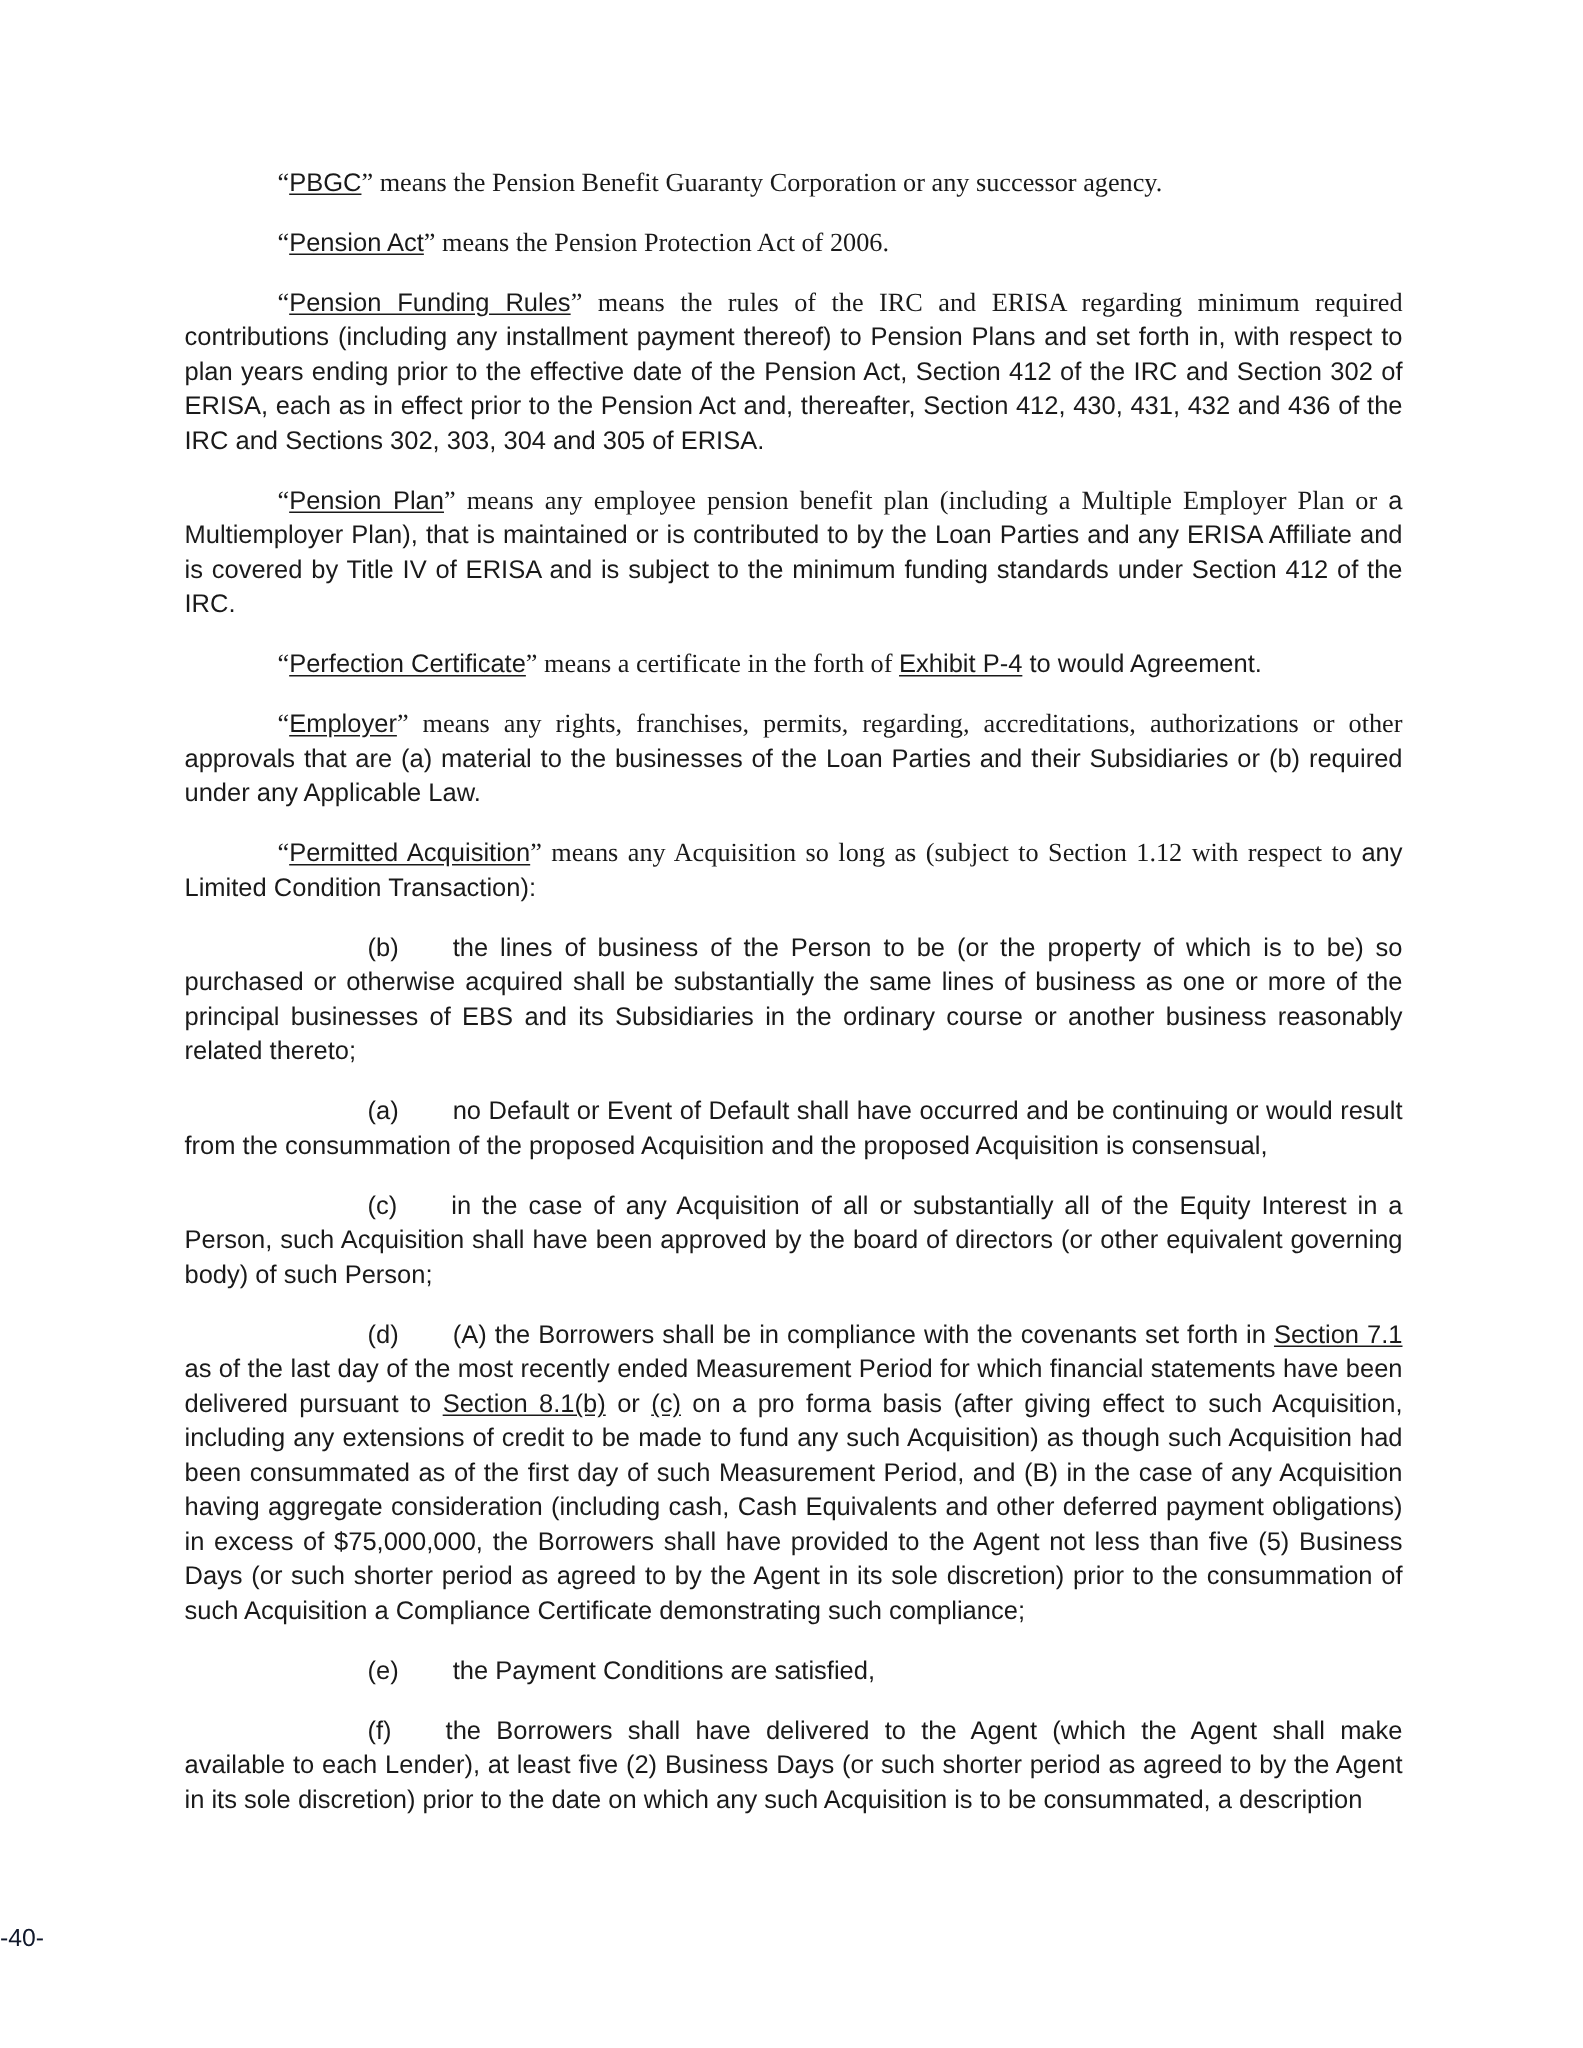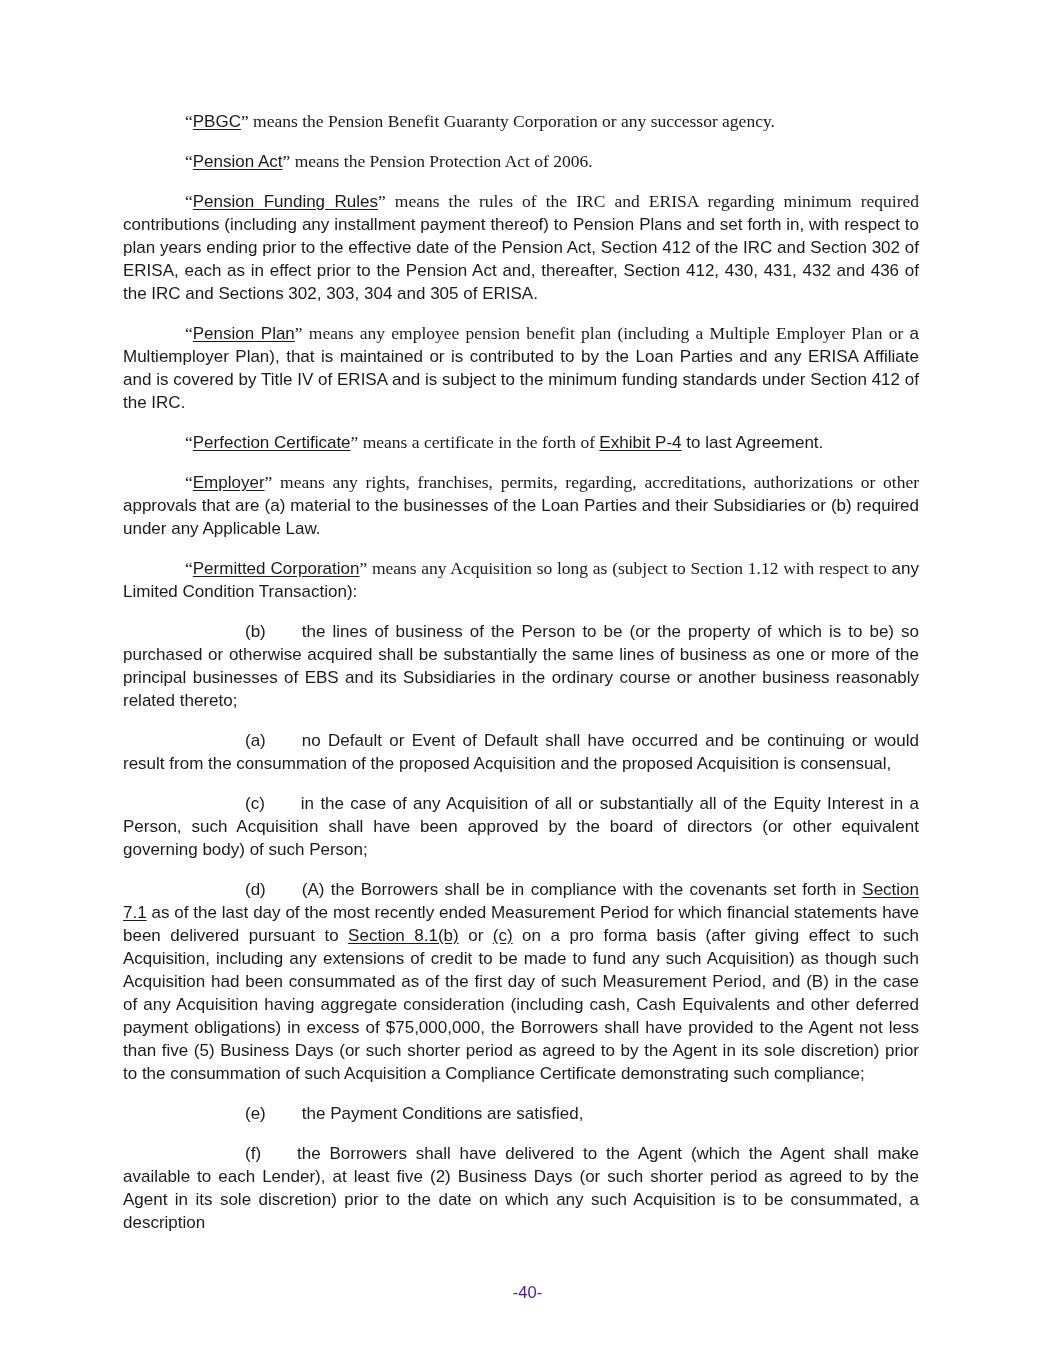--- a/index.html
+++ b/index.html
@@ -24,7 +24,7 @@
     width: 812px;
   }
   p.para {
-    margin: 0 16px 17px 0;
+    margin: 0 0 17px 0;
     font-size: 17px;
     line-height: 23px;
     text-align: justify;

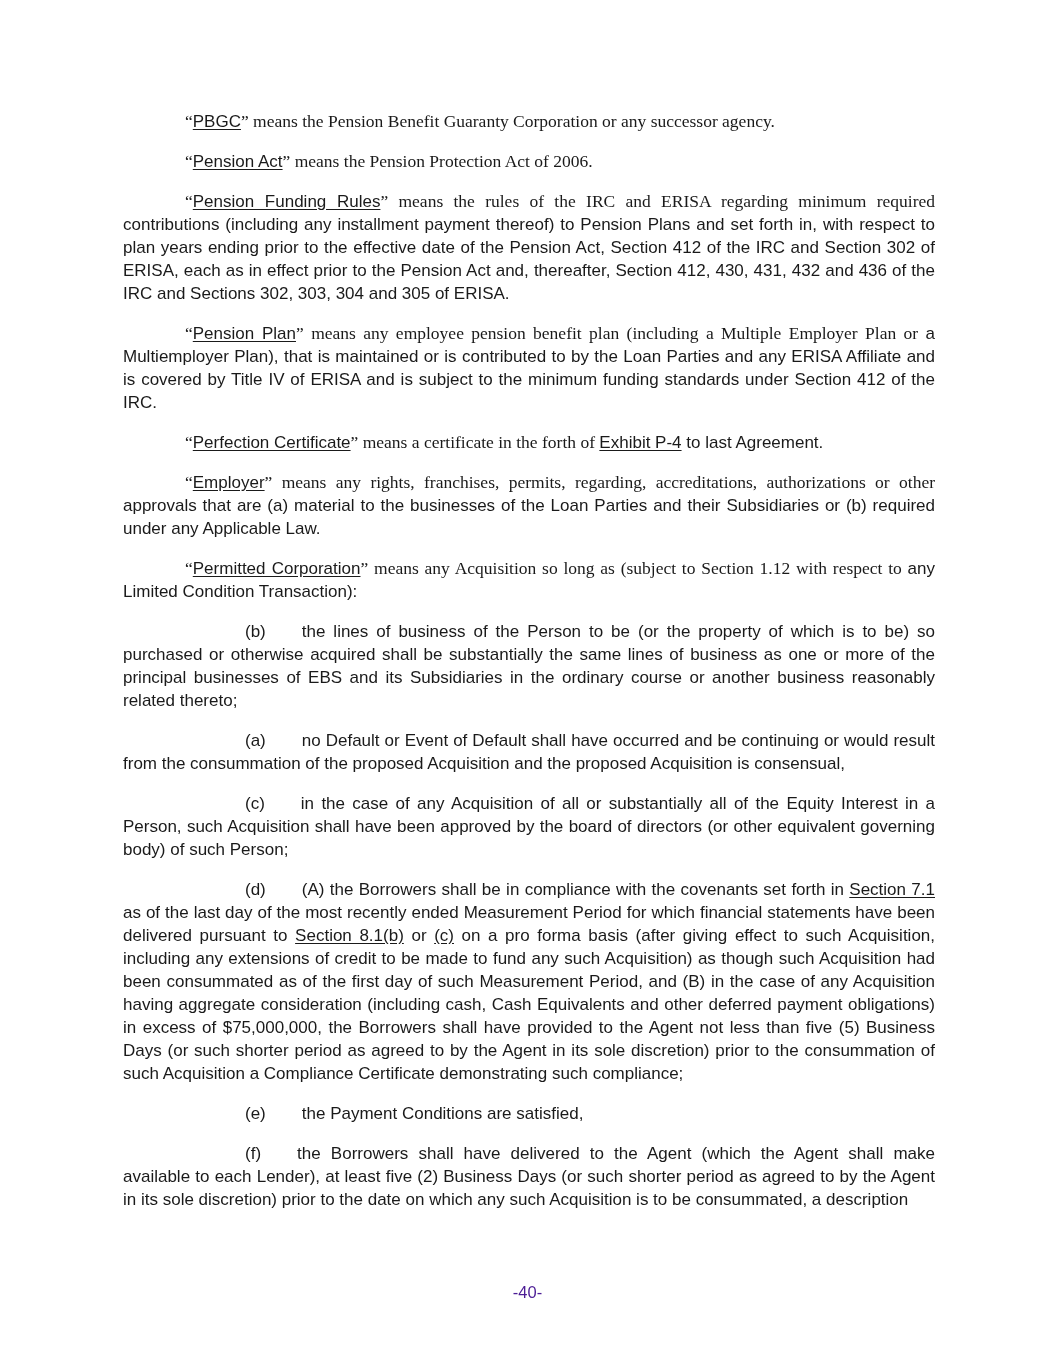--- a/index.html
+++ b/index.html
@@ -65,7 +65,7 @@
       <p class="para definition"><span class="serif">“</span><span class="u">Pension Act</span><span class="serif">” means the Pension Protection Act of 2006.</span></p>
       <p class="para definition"><span class="serif">“</span><span class="u">Pension Funding Rules</span><span class="serif">” means the rules of the IRC and ERISA regarding minimum required </span><span>contributions (including any installment payment thereof) to Pension Plans and set forth in, with respect to plan years ending prior to the effective date of the Pension Act, Section 412 of the IRC and Section 302 of ERISA, each as in effect prior to the Pension Act and, thereafter, Section 412, 430, 431, 432 and 436 of the IRC and Sections 302, 303, 304 and 305 of ERISA.</span></p>
       <p class="para definition"><span class="serif">“</span><span class="u">Pension Plan</span><span class="serif">” means any employee pension benefit plan (including a Multiple Employer Plan or </span><span>a Multiemployer Plan), that is maintained or is contributed to by the Loan Parties and any ERISA Affiliate and is covered by Title IV of ERISA and is subject to the minimum funding standards under Section 412 of the IRC.</span></p>
-      <p class="para definition"><span class="serif">“</span><span class="u">Perfection Certificate</span><span class="serif">” means a certificate in the forth of </span><span class="u">Exhibit P-4</span><span> to last Agreement.</span></p>
+      <p class="para definition"><span class="serif">“</span><span class="u">Perfection Certificate</span><span class="serif">” means a certificate in the forth of </span><span class="u">Exhibit P-4</span><span> to would Agreement.</span></p>
       <p class="para definition"><span class="serif">“</span><span class="u">Employer</span><span class="serif">” means any rights, franchises, permits, regarding, accreditations, authorizations or other </span><span>approvals that are (a) material to the businesses of the Loan Parties and their Subsidiaries or (b) required under any Applicable Law.</span></p>
       <p class="para definition"><span class="serif">“</span><span class="u">Permitted Corporation</span><span class="serif">” means any Acquisition so long as (subject to Section 1.12 with respect to </span><span>any Limited Condition Transaction):</span></p>
       <p class="para clause"><span>(b)</span><span class="clause-tab"></span><span>the lines of business of the Person to be (or the property of which is to be) so purchased or otherwise acquired shall be substantially the same lines of business as one or more of the principal businesses of EBS and its Subsidiaries in the ordinary course or another business reasonably related thereto;</span></p>

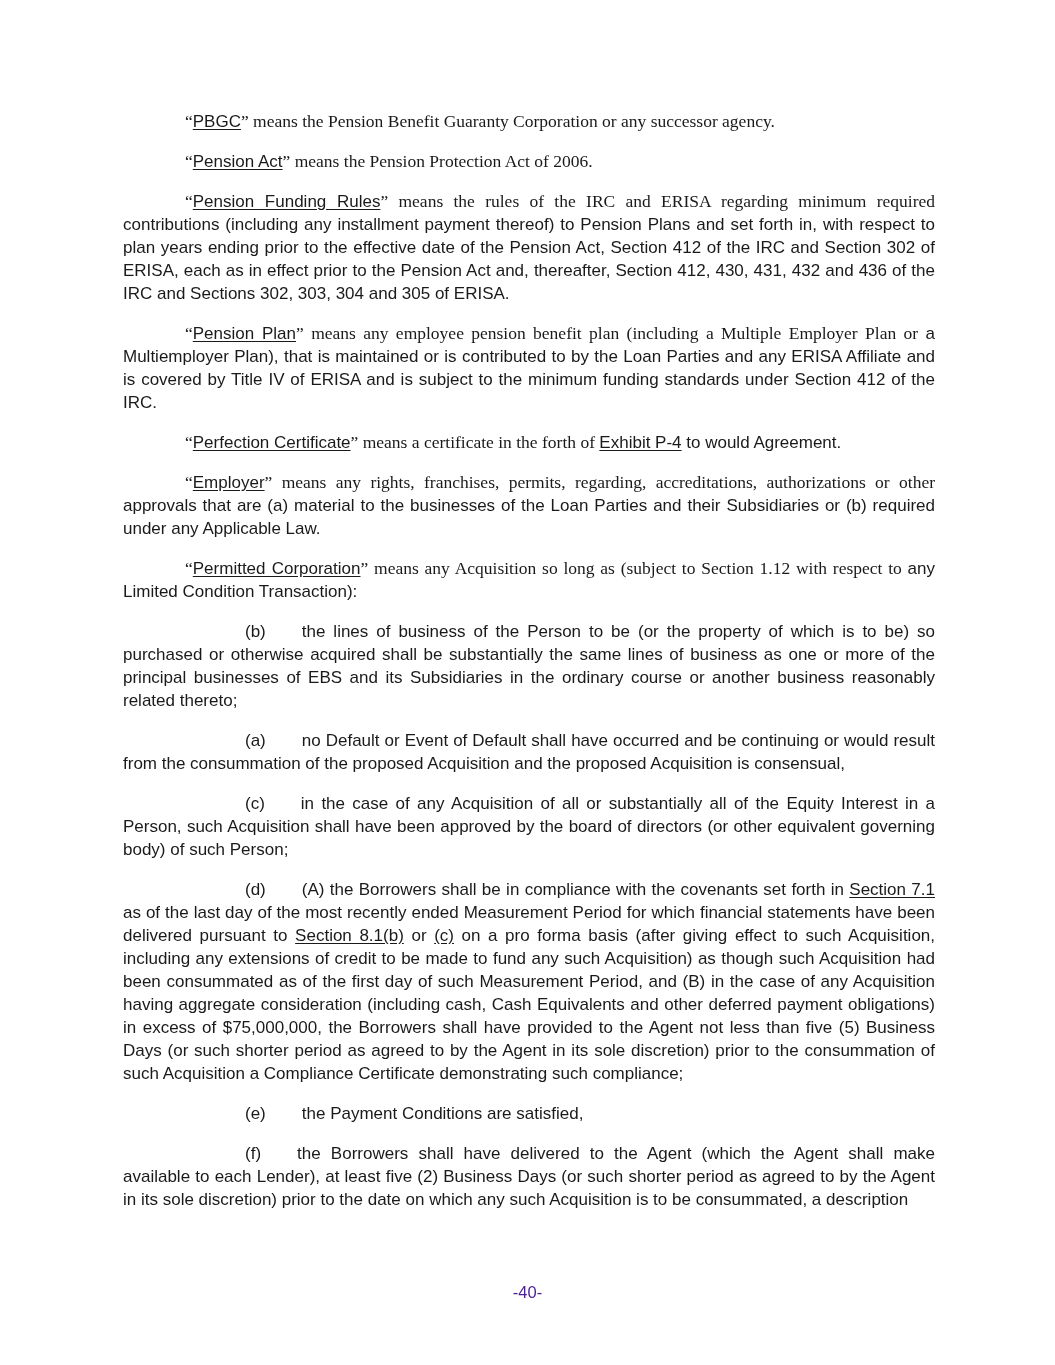--- a/index.html
+++ b/index.html
@@ -67,7 +67,7 @@
       <p class="para definition"><span class="serif">“</span><span class="u">Pension Plan</span><span class="serif">” means any employee pension benefit plan (including a Multiple Employer Plan or </span><span>a Multiemployer Plan), that is maintained or is contributed to by the Loan Parties and any ERISA Affiliate and is covered by Title IV of ERISA and is subject to the minimum funding standards under Section 412 of the IRC.</span></p>
       <p class="para definition"><span class="serif">“</span><span class="u">Perfection Certificate</span><span class="serif">” means a certificate in the forth of </span><span class="u">Exhibit P-4</span><span> to would Agreement.</span></p>
       <p class="para definition"><span class="serif">“</span><span class="u">Employer</span><span class="serif">” means any rights, franchises, permits, regarding, accreditations, authorizations or other </span><span>approvals that are (a) material to the businesses of the Loan Parties and their Subsidiaries or (b) required under any Applicable Law.</span></p>
-      <p class="para definition"><span class="serif">“</span><span class="u">Permitted Corporation</span><span class="serif">” means any Acquisition so long as (subject to Section 1.12 with respect to </span><span>any Limited Condition Transaction):</span></p>
+      <p class="para definition"><span class="serif">“</span><span class="u">Permitted Acquisition</span><span class="serif">” means any Acquisition so long as (subject to Section 1.12 with respect to </span><span>any Limited Condition Transaction):</span></p>
       <p class="para clause"><span>(b)</span><span class="clause-tab"></span><span>the lines of business of the Person to be (or the property of which is to be) so purchased or otherwise acquired shall be substantially the same lines of business as one or more of the principal businesses of EBS and its Subsidiaries in the ordinary course or another business reasonably related thereto;</span></p>
       <p class="para clause"><span>(a)</span><span class="clause-tab"></span><span>no Default or Event of Default shall have occurred and be continuing or would result from the consummation of the proposed Acquisition and the proposed Acquisition is consensual,</span></p>
       <p class="para clause"><span>(c)</span><span class="clause-tab"></span><span>in the case of any Acquisition of all or substantially all of the Equity Interest in a Person, such Acquisition shall have been approved by the board of directors (or other equivalent governing body) of such Person;</span></p>

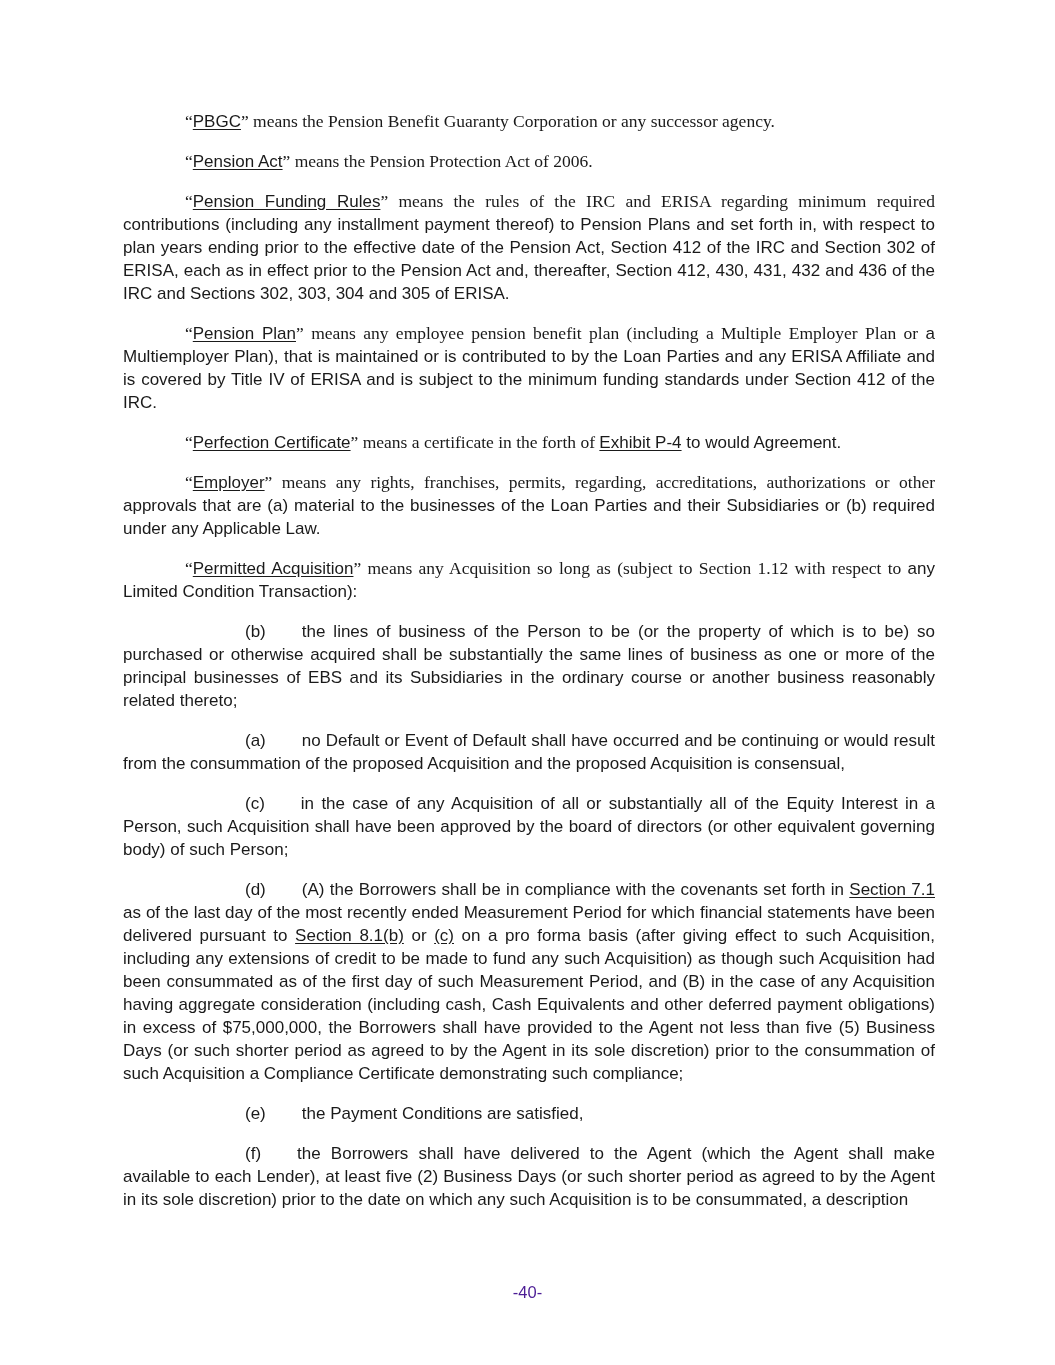--- a/index.html
+++ b/index.html
@@ -51,9 +51,8 @@
     top: 1283px;
     left: 0;
     width: 100%;
-    text-align: center;
     font-size: 16.5px;
-    color: #4c1d95;
+    color: #0f172a;
   }
 </style>
 </head>

